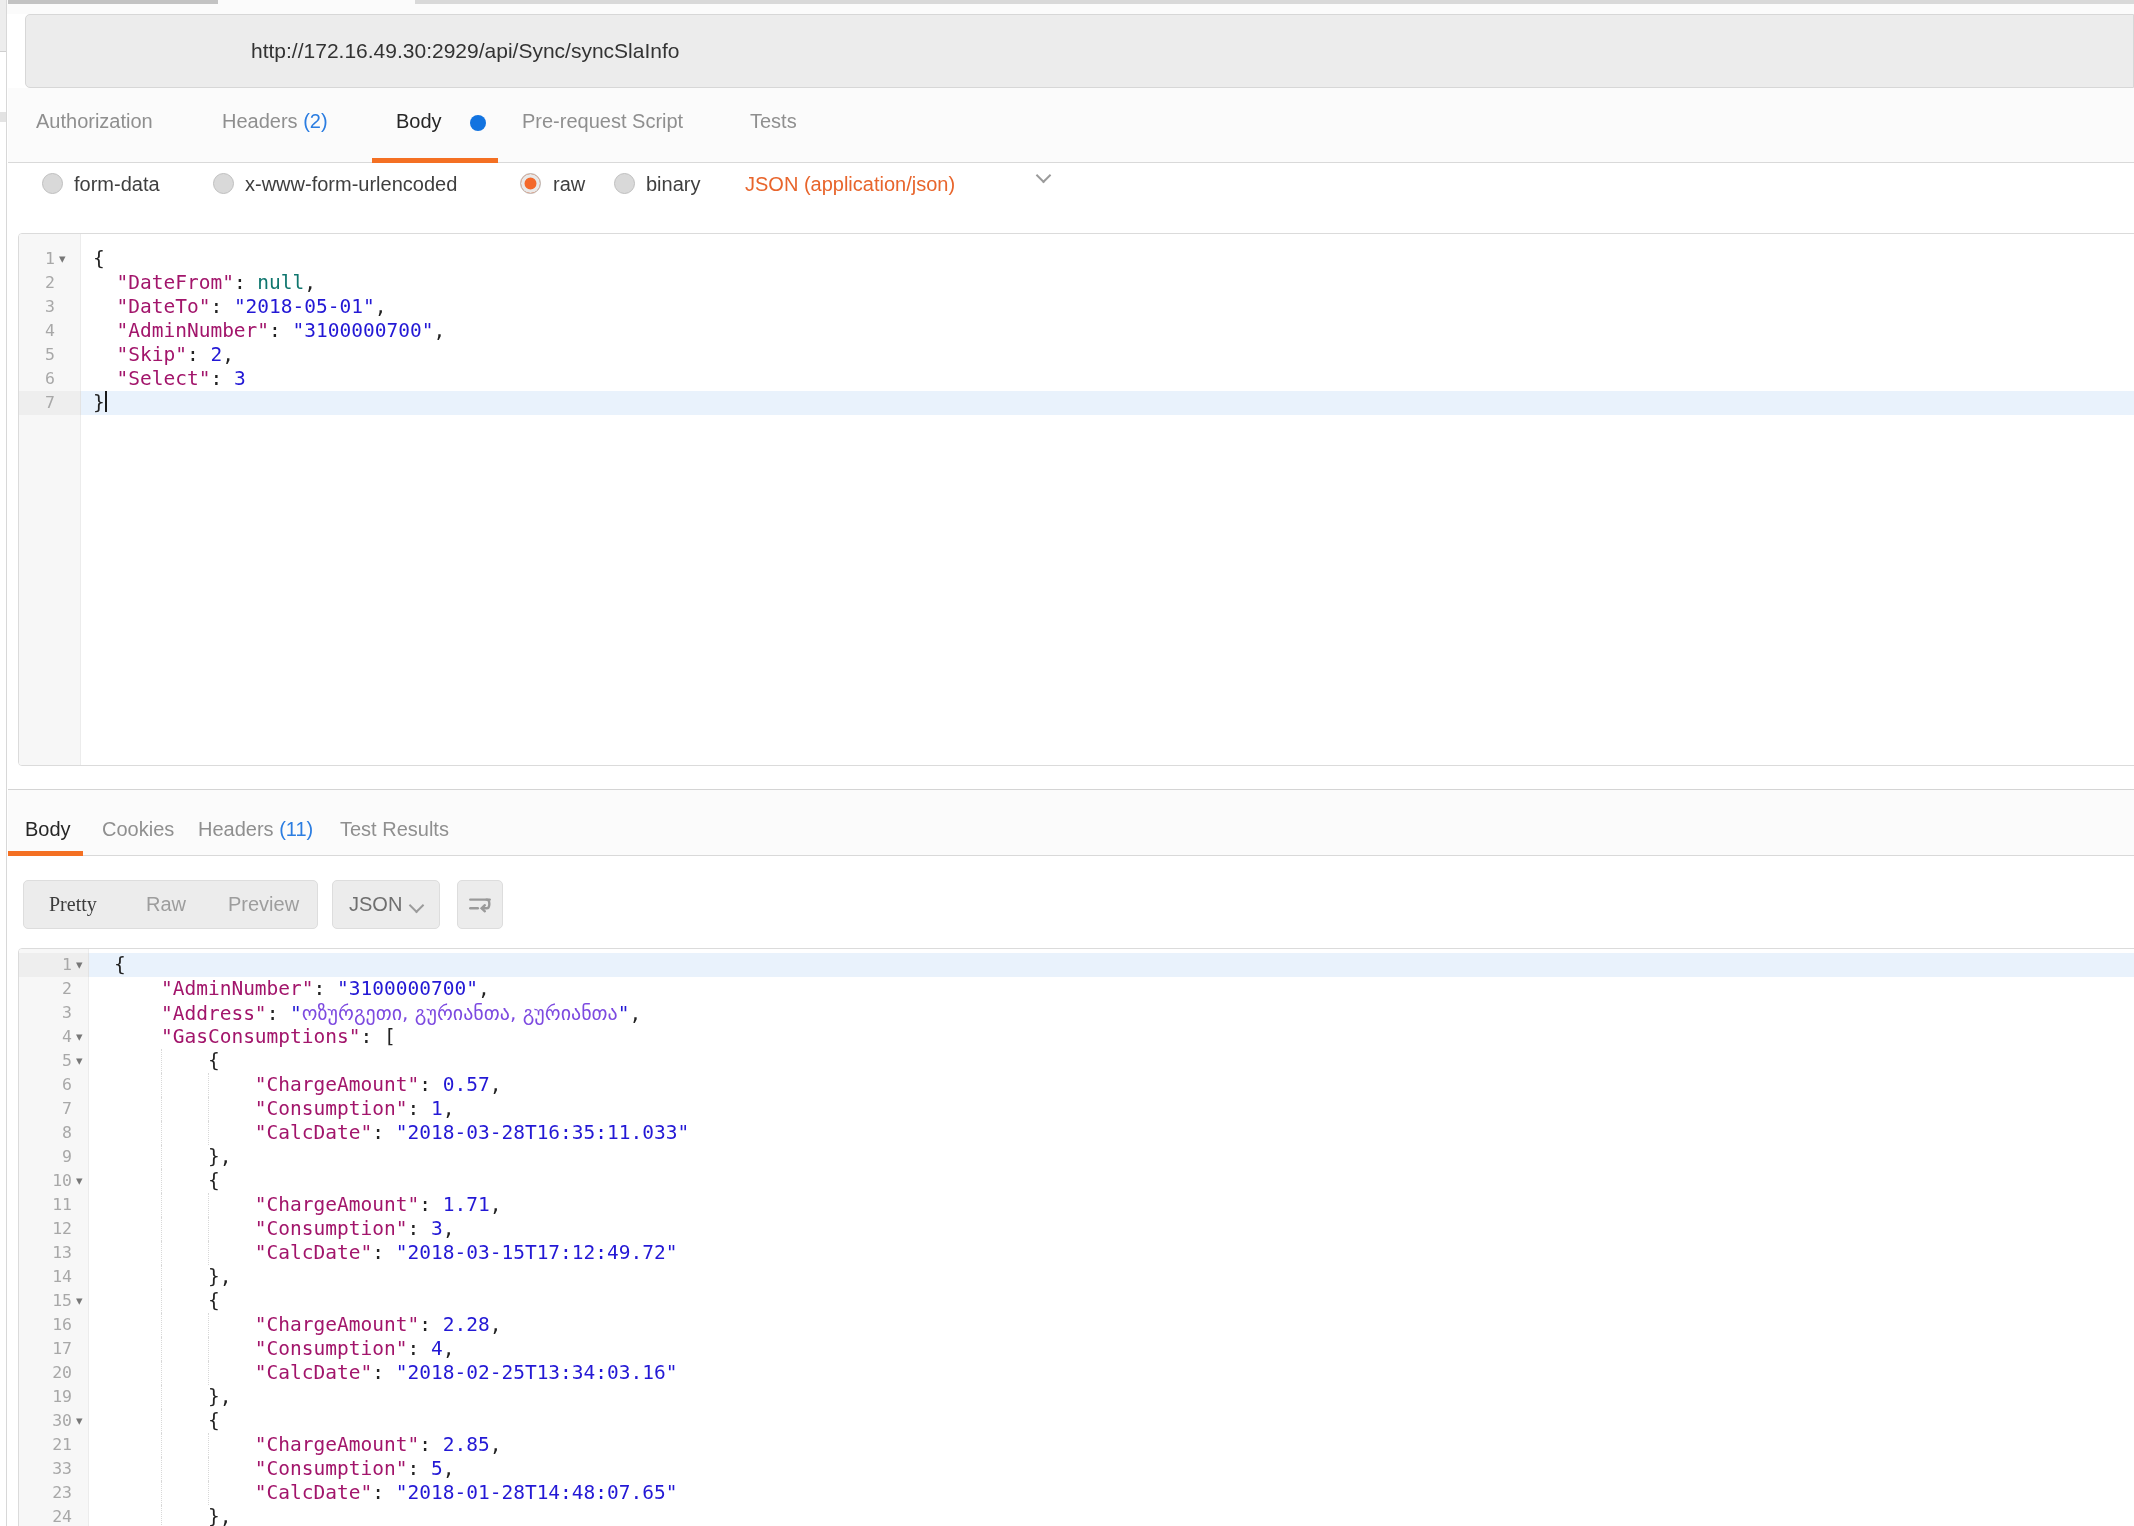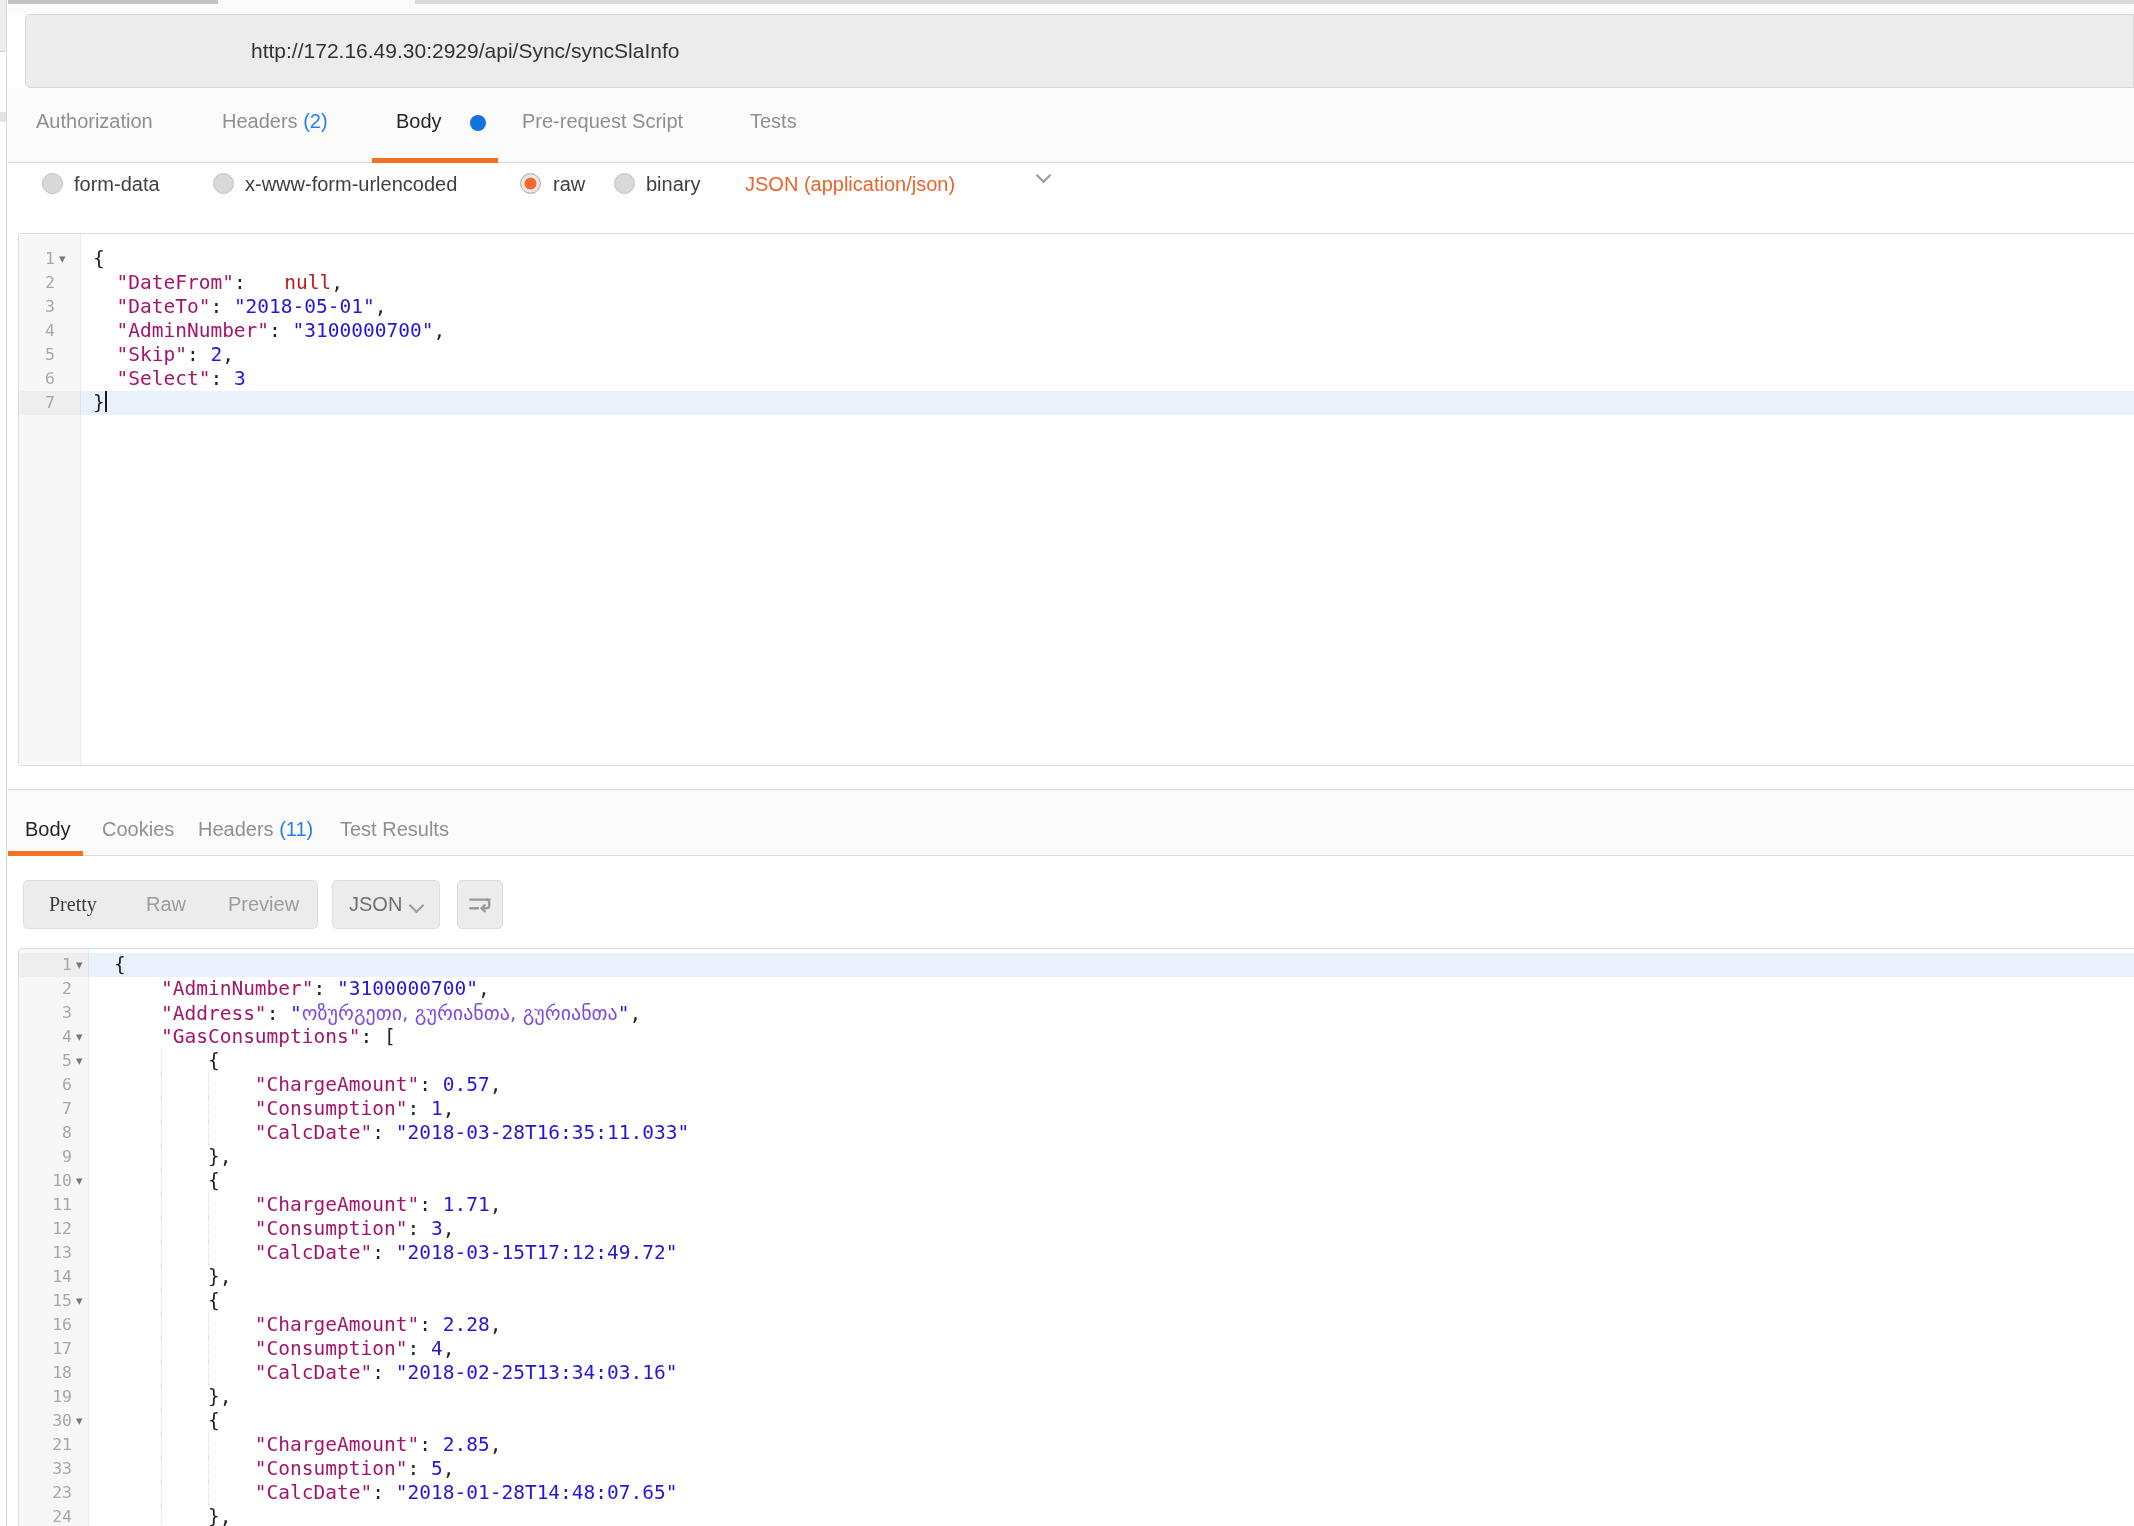--- a/index.html
+++ b/index.html
@@ -64,7 +64,7 @@
   .tk-key { color:#a2156b; }
   .tk-str { color:#2318d5; }
   .tk-num { color:#2318d5; }
-  .tk-atom { color:#b91c1c;margin-left:27px; }
+  .tk-atom { color:#0f766e; }
   .tk-punc { color:#222; }
   .tk-geo { color:#7d4ae0; font-family:"DejaVu Sans",sans-serif; font-size:20px; }
   .caret { display:inline-block; width:2px; height:21px; background:#1a1a1a; vertical-align:-3px; }

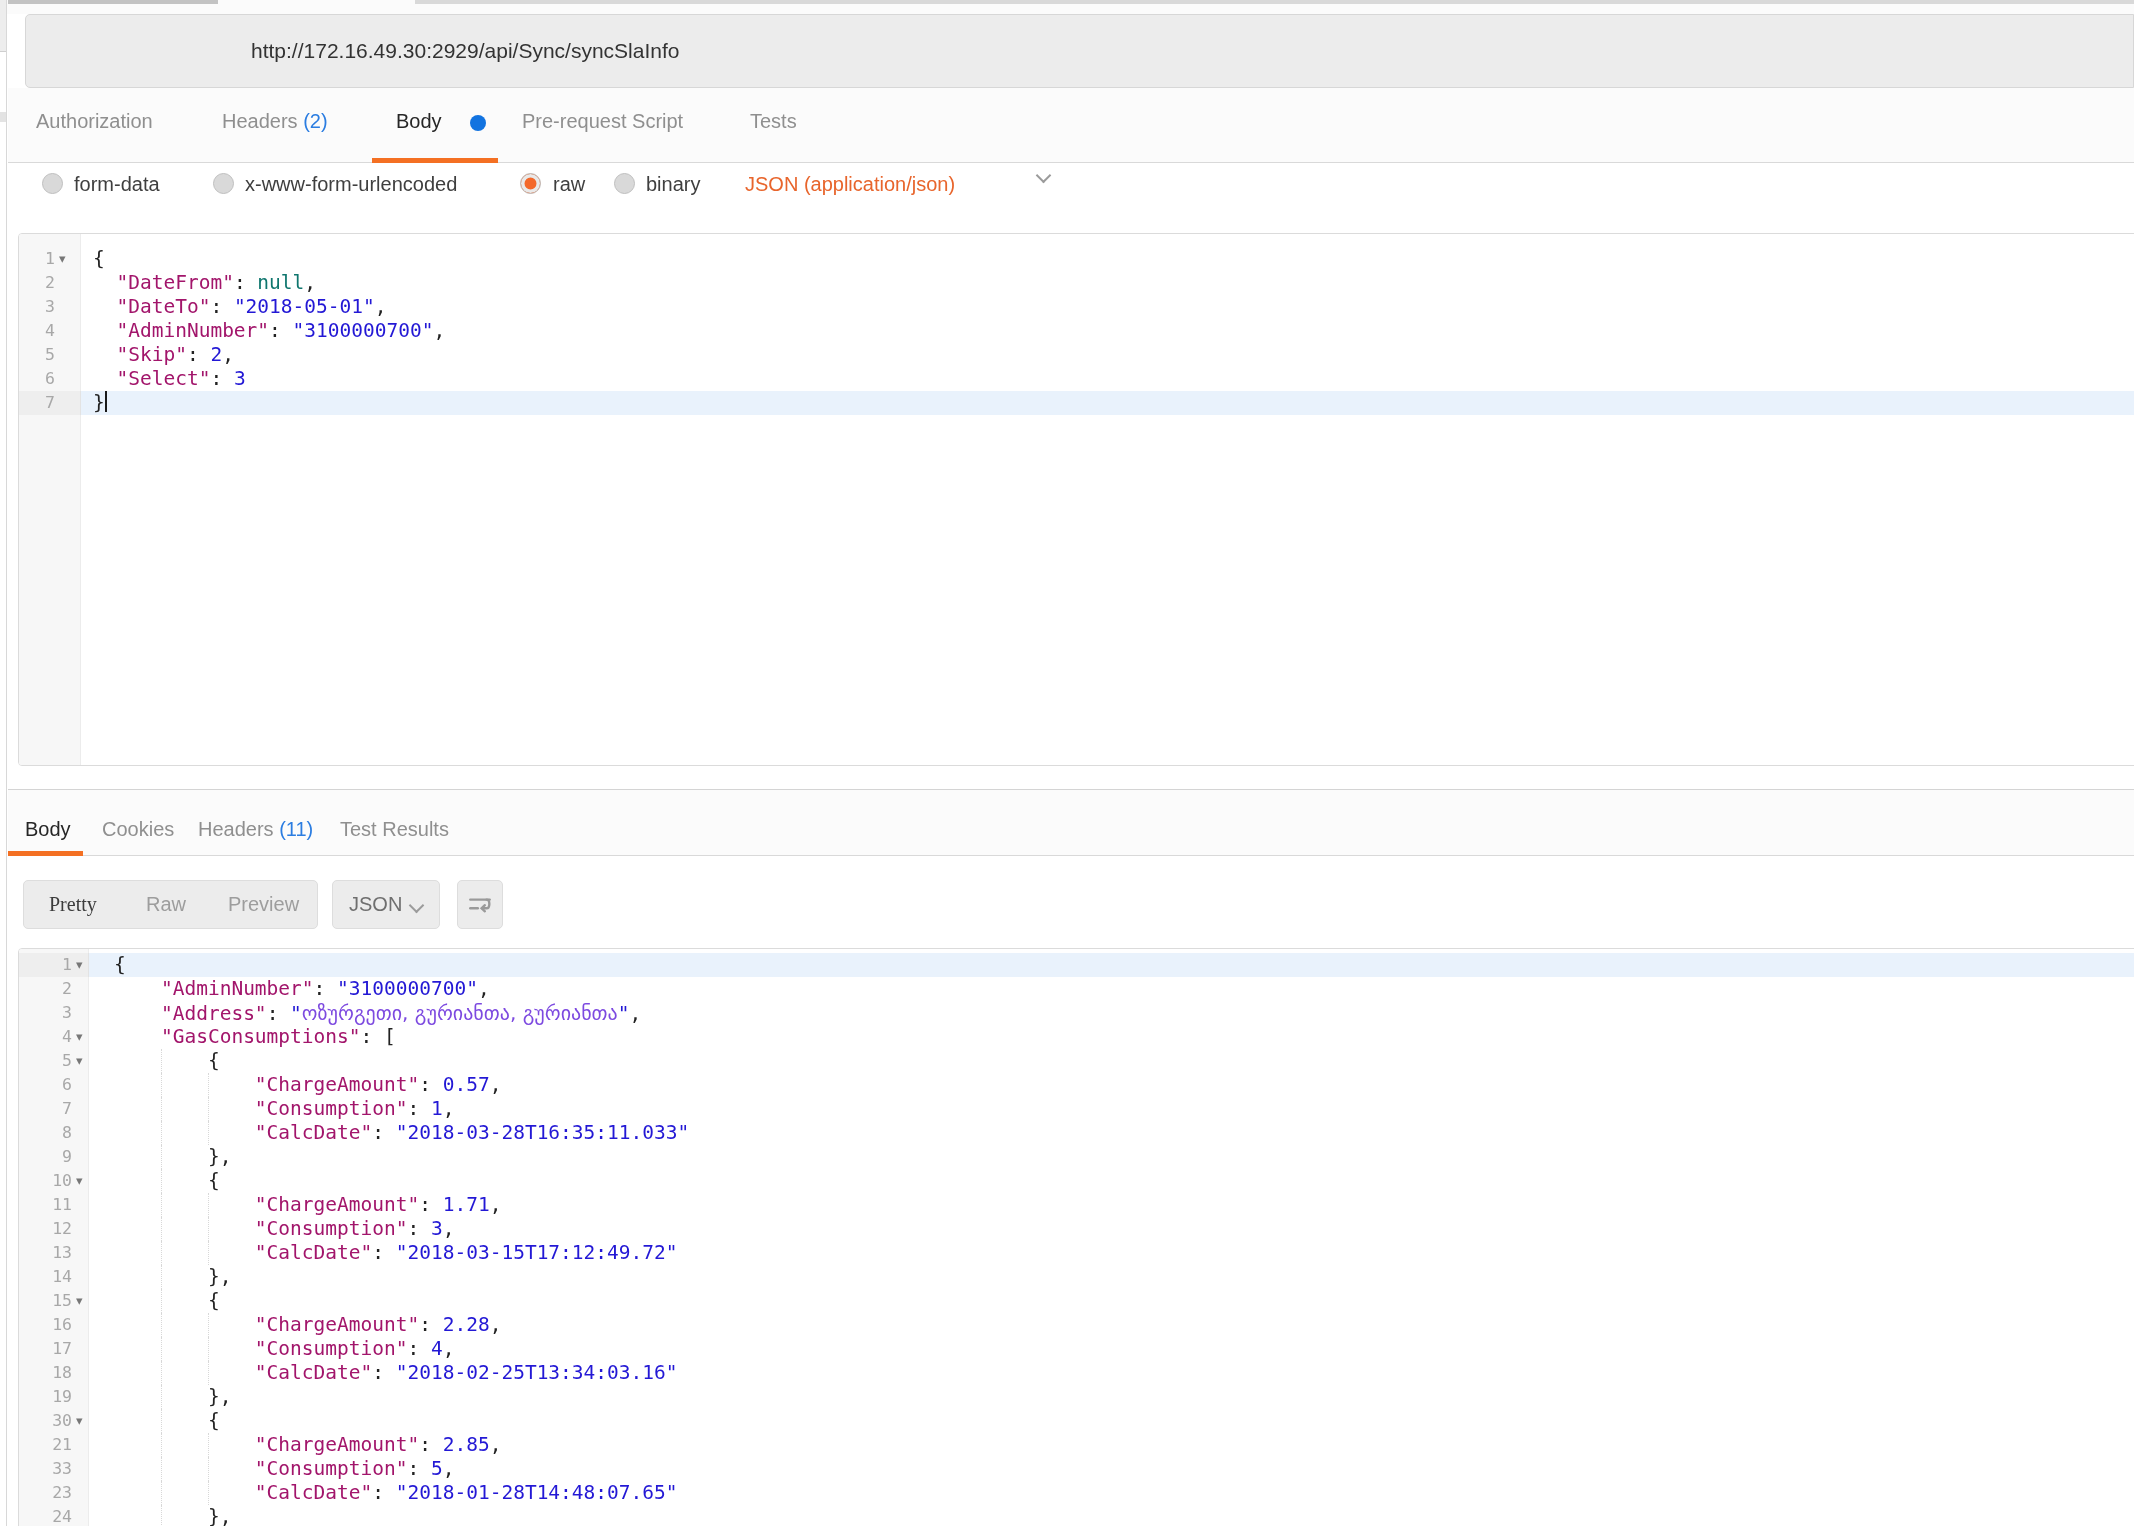--- a/index.html
+++ b/index.html
@@ -277,7 +277,7 @@
           <pre class="code" style="left: 95px;"><span class="ind" style="width: 4ch;"></span><span class="ind g" style="width: 4ch;"></span><span class="ind g" style="width: 4ch;"></span><span class="tk-key">"Consumption"</span><span class="tk-punc">: </span><span class="tk-num">4</span><span class="tk-punc">,</span></pre>
         </div>
         <div class="cm-row" style="height: 24px;">
-          <span class="lnum" style="left: 0px; width: 53px;">18</span>
+          <span class="lnum" style="left: 0px; width: 53px;">20</span>
           <pre class="code" style="left: 95px;"><span class="ind" style="width: 4ch;"></span><span class="ind g" style="width: 4ch;"></span><span class="ind g" style="width: 4ch;"></span><span class="tk-key">"CalcDate"</span><span class="tk-punc">: </span><span class="tk-str">"2018-02-25T13:34:03.16"</span></pre>
         </div>
         <div class="cm-row" style="height: 24px;">

